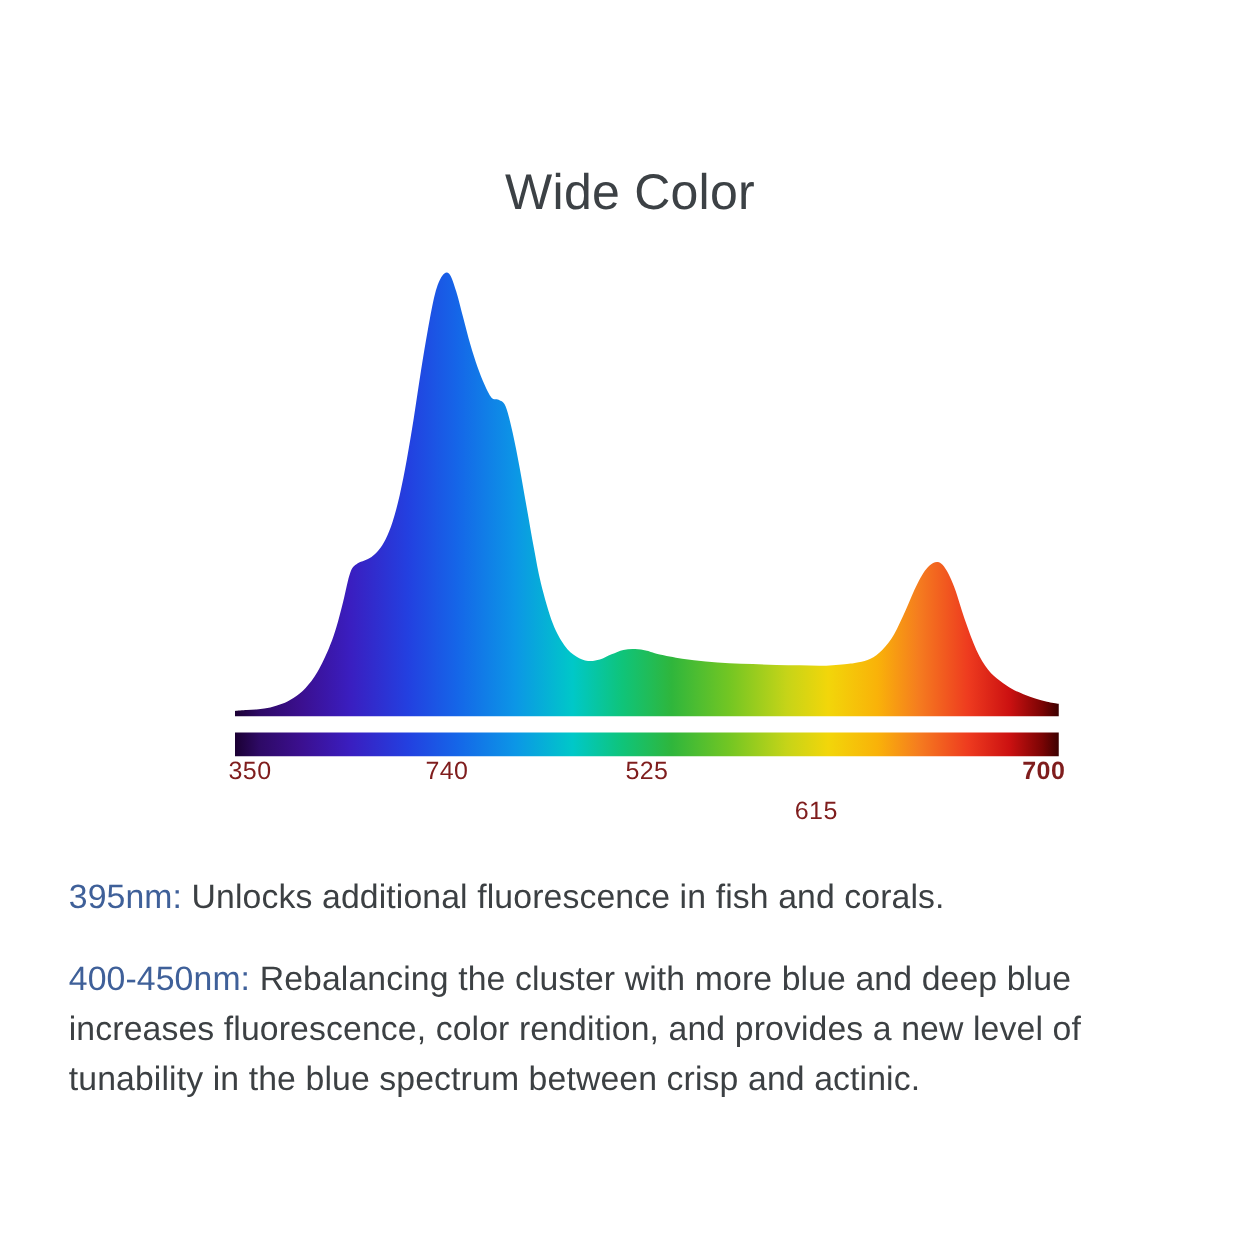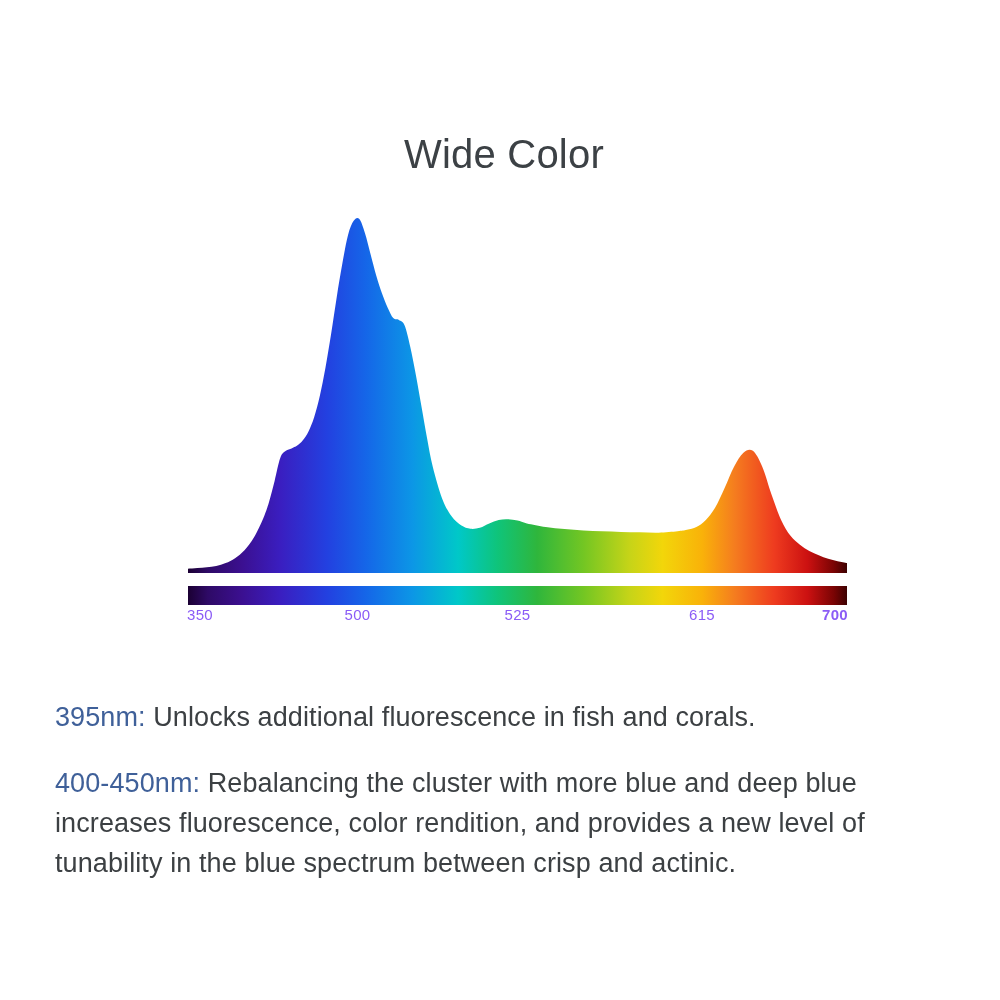--- a/index.html
+++ b/index.html
@@ -90,8 +90,8 @@
   .tick-label {
     position: absolute;
     top: 0;
-    font-size: 15px;
-    color: #8b5cf6;
+    font-size: 20px;
+    color: #7f1d1d;
     white-space: nowrap;
     transform: translateX(-50%);
     letter-spacing: 0.3px;

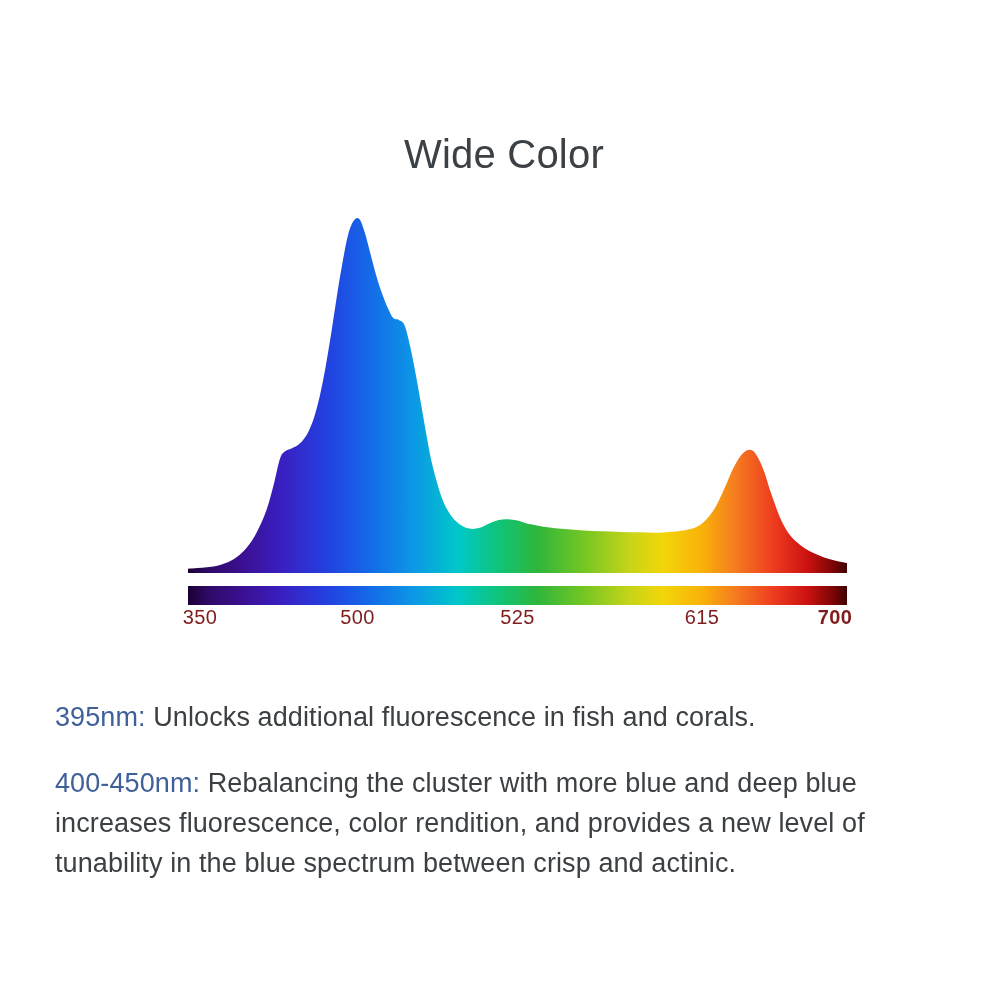--- a/index.html
+++ b/index.html
@@ -159,7 +159,7 @@
 
   <div class="ticks" id="tick-row">
       <span class="tick-label" style="left: 200px;">350</span>
-      <span class="tick-label" style="left: 357.457px;">500</span>
+      <span class="tick-label" style="left: 357.457px;">740</span>
       <span class="tick-label" style="left: 517.5px;">525</span>
       <span class="tick-label" style="left: 702px;">615</span>
       <span class="tick-label" style="left: 835px; font-weight: bold;">700</span>

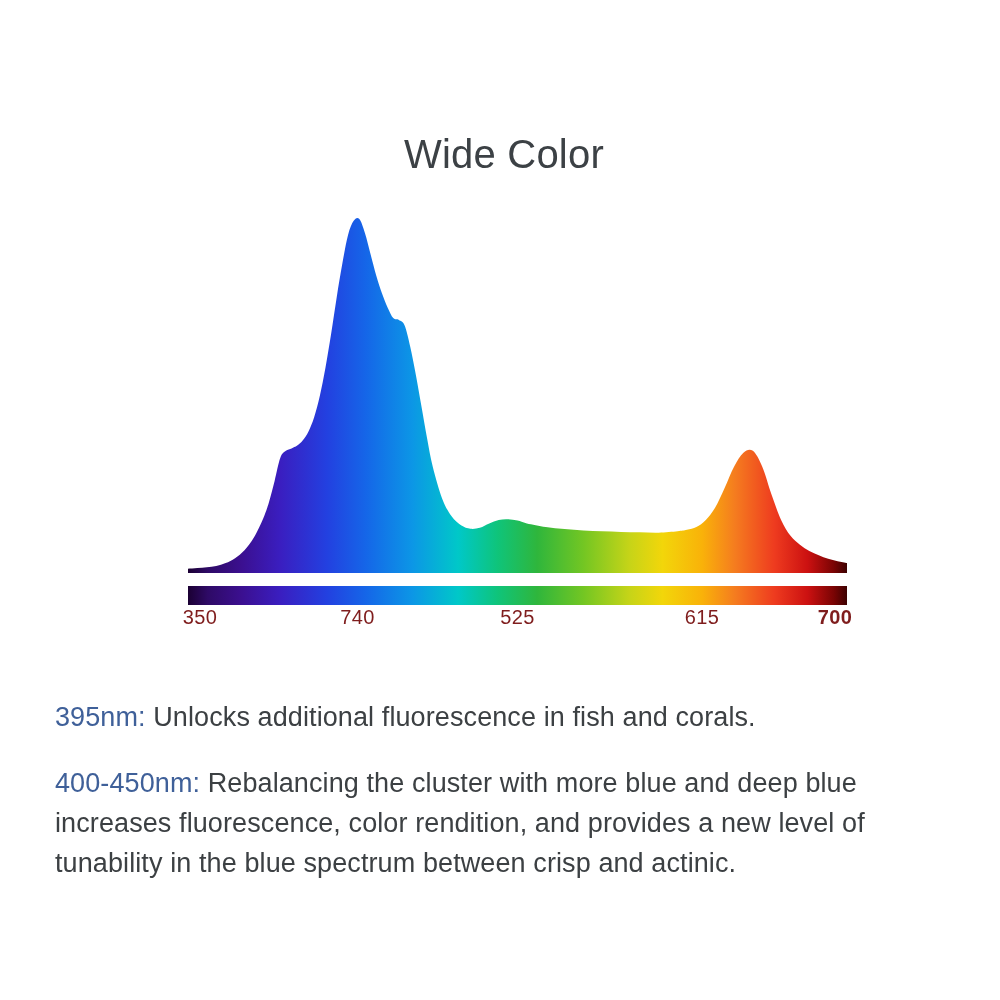--- a/index.html
+++ b/index.html
@@ -161,7 +161,7 @@
       <span class="tick-label" style="left: 200px;">350</span>
       <span class="tick-label" style="left: 357.457px;">740</span>
       <span class="tick-label" style="left: 517.5px;">525</span>
-      <span class="tick-label" style="left: 702px;">615</span>
+      <span class="tick-label" style="left: 653px; margin-top: 32px;">615</span>
       <span class="tick-label" style="left: 835px; font-weight: bold;">700</span>
     </div>
 

